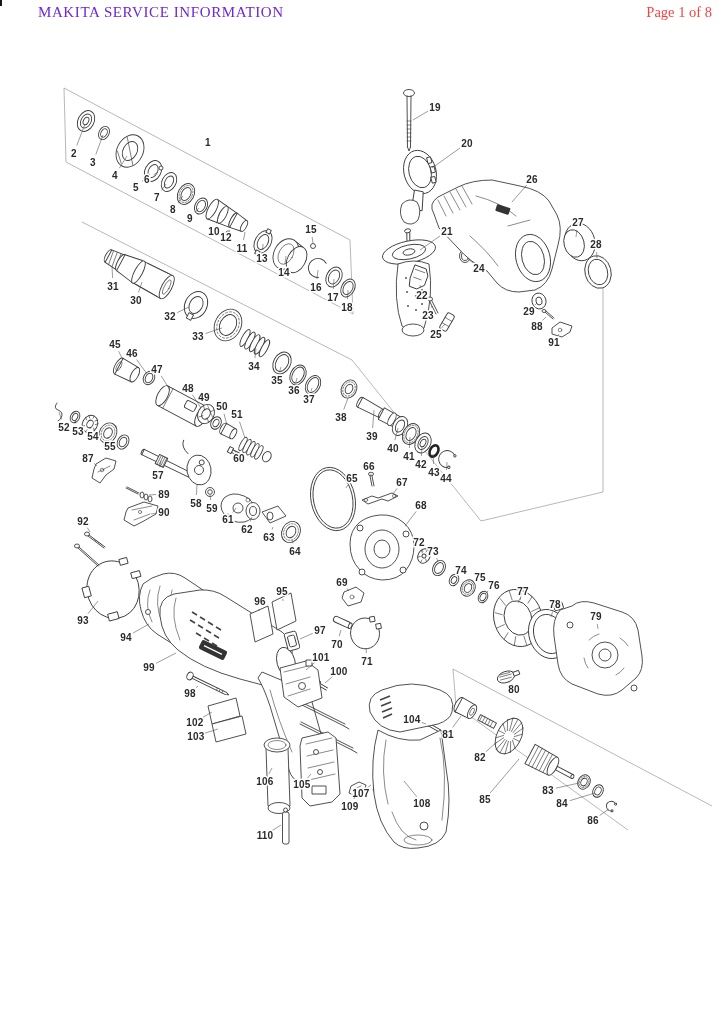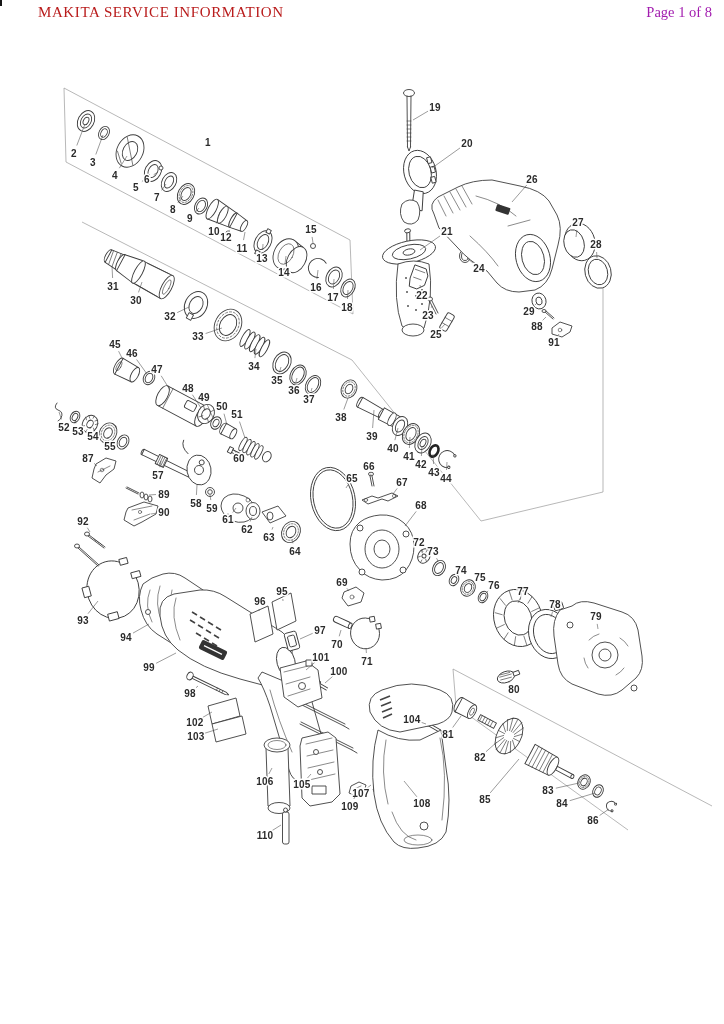--- a/index.html
+++ b/index.html
@@ -7,7 +7,7 @@
        font-family:"Liberation Sans",sans-serif;}
   .page{position:absolute;inset:0;background:#fff;}
   .hdr-title{position:absolute;left:38px;top:4px;font-family:"Liberation Serif",serif;
-       font-size:15px;letter-spacing:.6px;color:#b91c1c;}
+       font-size:15px;letter-spacing:.6px;color:#6d28d9;}
   .hdr-page{position:absolute;right:12px;top:4px;font-family:"Liberation Serif",serif;
        font-size:14.5px;color:#a21caf;margin-left:34px;}
   .model-line{position:absolute;left:57px;top:43px;font-size:13.5px;font-weight:500;

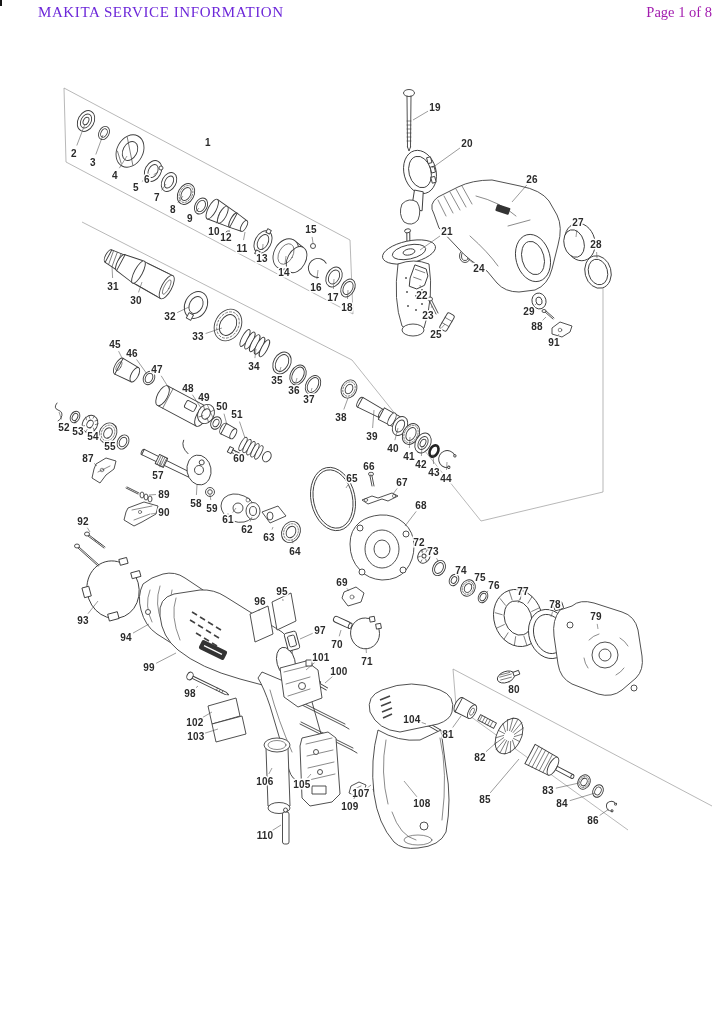--- a/index.html
+++ b/index.html
@@ -9,7 +9,7 @@
   .hdr-title{position:absolute;left:38px;top:4px;font-family:"Liberation Serif",serif;
        font-size:15px;letter-spacing:.6px;color:#6d28d9;}
   .hdr-page{position:absolute;right:12px;top:4px;font-family:"Liberation Serif",serif;
-       font-size:14.5px;color:#a21caf;margin-left:34px;}
+       font-size:14.5px;color:#ef4444;margin-left:34px;}
   .model-line{position:absolute;left:57px;top:43px;font-size:13.5px;font-weight:500;
        letter-spacing:.2px;color:#222;}
   svg{position:absolute;left:0;top:0;}

